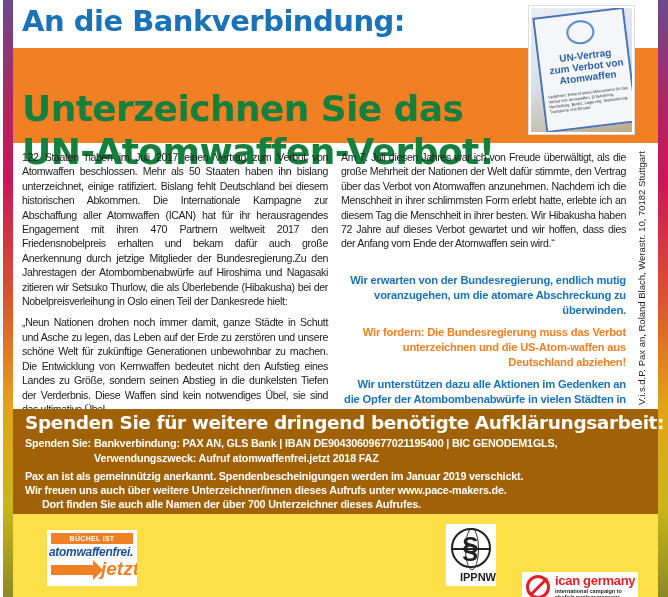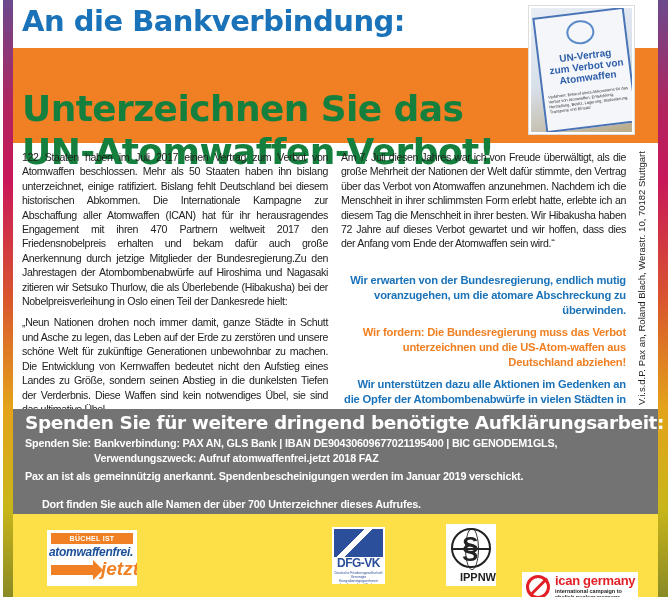--- a/index.html
+++ b/index.html
@@ -85,7 +85,7 @@
 
   .donate {
     position: absolute; left: 13px; top: 409px; width: 645px; height: 105px;
-    background: #737373; color: #fff;
+    background: #a16207; color: #fff;
   }
   .donate-title {
     position: absolute; left: 12px; top: 3px;

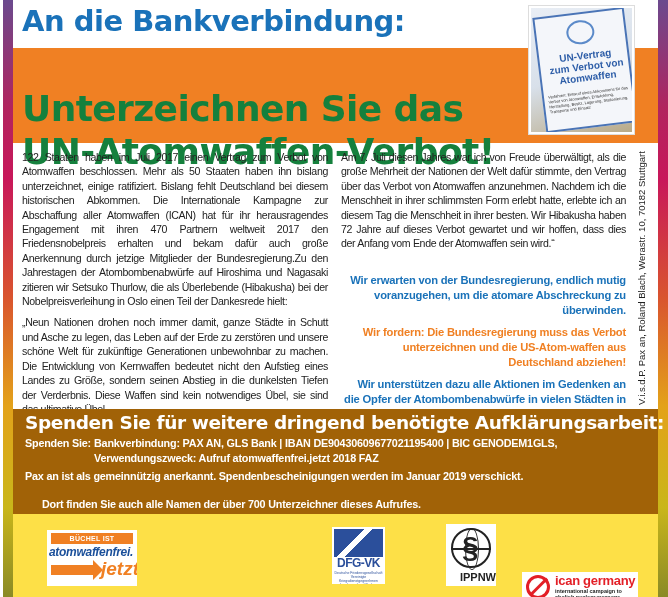--- a/index.html
+++ b/index.html
@@ -187,6 +187,7 @@
     <div class="donate-line" style="left:81px; top:28px;">Bankverbindung: PAX AN, GLS Bank | IBAN DE90430609677021195400 | BIC GENODEM1GLS,</div>
     <div class="donate-line" style="left:81px; top:43px;">Verwendungszweck: Aufruf atomwaffenfrei.jetzt 2018 FAZ</div>
     <div class="donate-line" style="left:12px; top:61px;">Pax an ist als gemeinnützig anerkannt. Spendenbescheinigungen werden im Januar 2019 verschickt.</div>
+    <div class="donate-line" style="left:12px; top:75px;">Wir freuen uns auch über weitere Unterzeichner/innen dieses Aufrufs unter www.pace-makers.de.</div>
     <div class="donate-line" style="left:29px; top:89px;">Dort finden Sie auch alle Namen der über 700 Unterzeichner dieses Aufrufes.</div>
   </div>
 

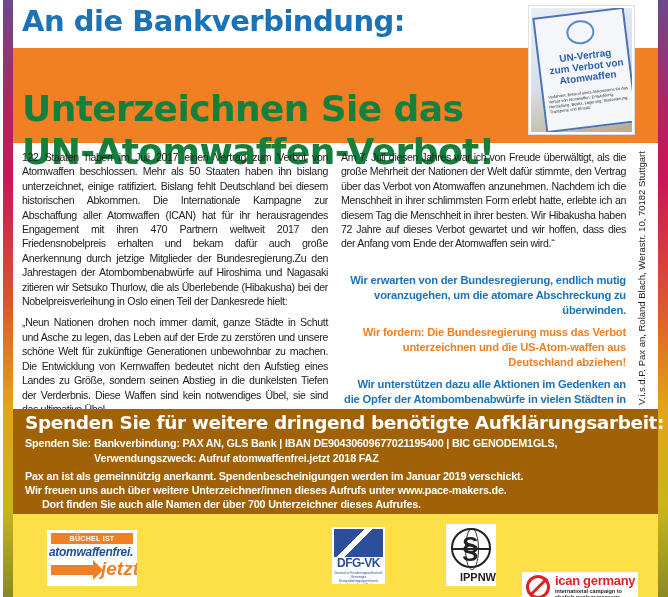--- a/index.html
+++ b/index.html
@@ -201,11 +201,6 @@
     </div>
 
 
-    <div class="logo logo-dfg">
-      <div class="dfg-img"></div>
-      <div class="dfg-name">DFG-VK</div>
-      <div class="dfg-sub">Deutsche Friedensgesellschaft Vereinigte KriegsdienstgegnerInnen Landesverband Baden-Württemberg</div>
-    </div>
 
     <div class="logo logo-ippnw">
       <div class="ippnw-globe"></div>

